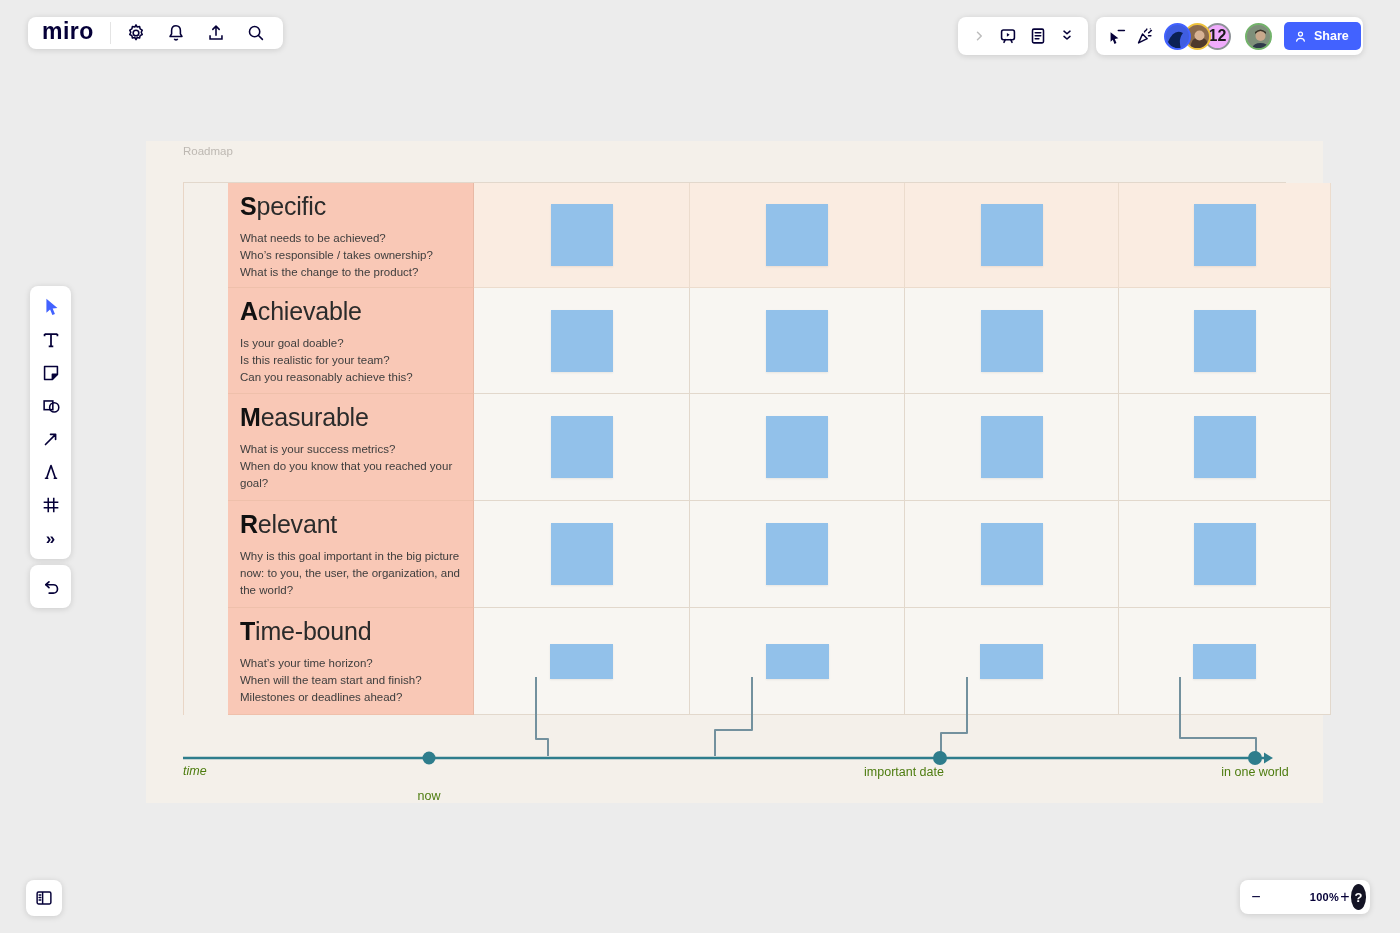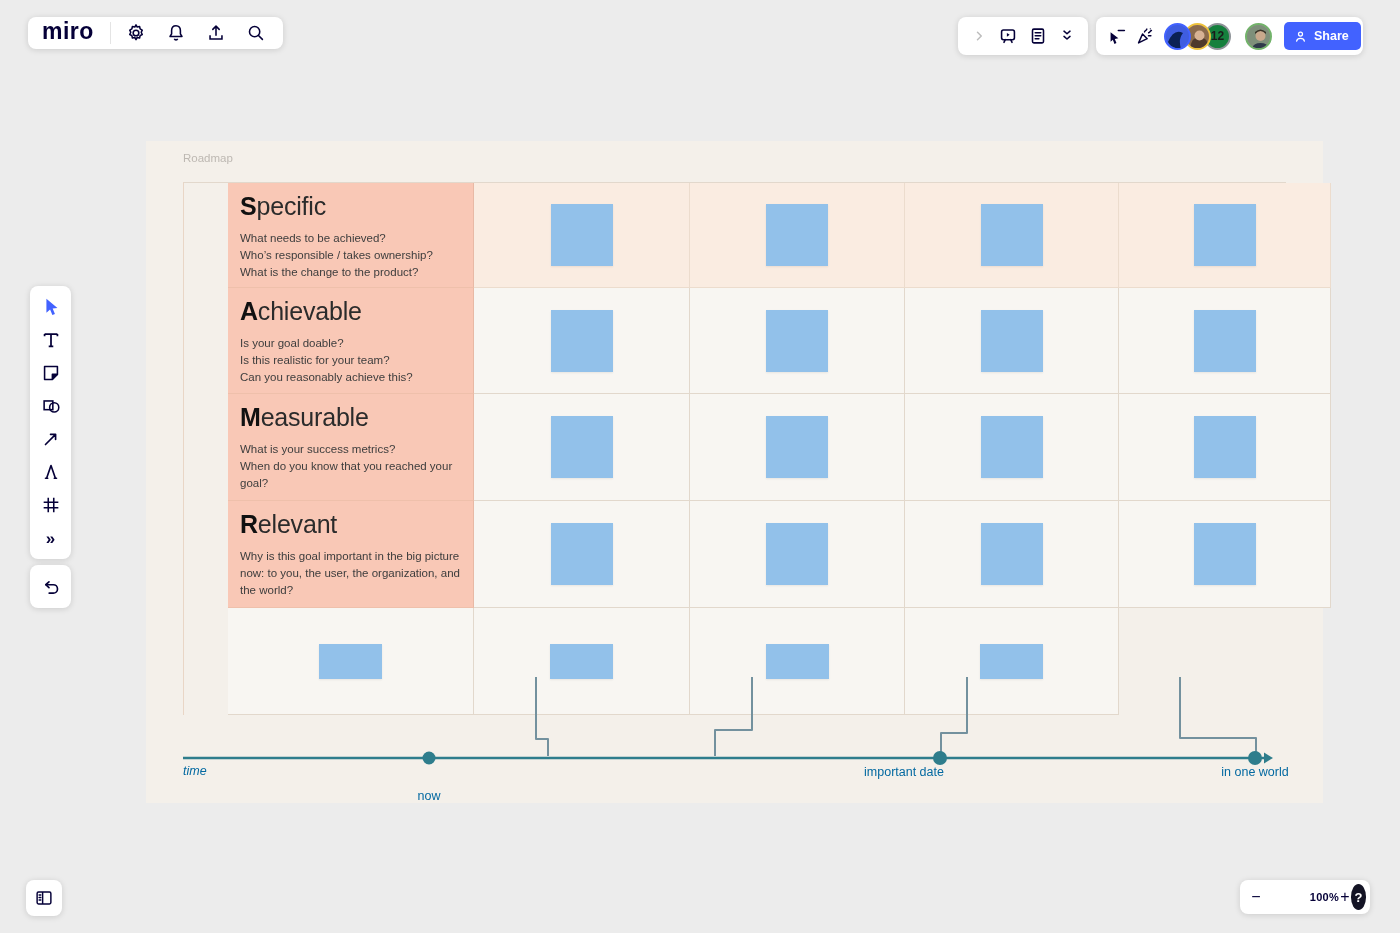--- a/index.html
+++ b/index.html
@@ -23,7 +23,7 @@
   .avatar + .avatar { margin-left:-7px; }
   .av-blue { background:#3f5de0; border-color:#4262ff; z-index:3; }
   .av-woman { background:#cfa67f; border-color:#eec23c; z-index:2; }
-  .av-count { background:#15803d; border-color:#8e9398; z-index:1; display:flex; align-items:center; justify-content:center; font-size:12px; font-weight:700; color:#1a1a1a; overflow:visible; }
+  .av-count { background:#f0abfc; border-color:#8e9398; z-index:1; display:flex; align-items:center; justify-content:center; font-size:16px; font-weight:700; color:#1a1a1a; overflow:visible; }
   .av-man { background:#93a38b; border-color:#72b36a; margin-left:8px; }
   .share-btn { margin-left:6px; height:28px; padding:0 12px 0 9px; background:#4262ff; border-radius:5px; color:#fff; font-size:12.5px; font-weight:700; display:flex; align-items:center; gap:6px; cursor:pointer; }
 

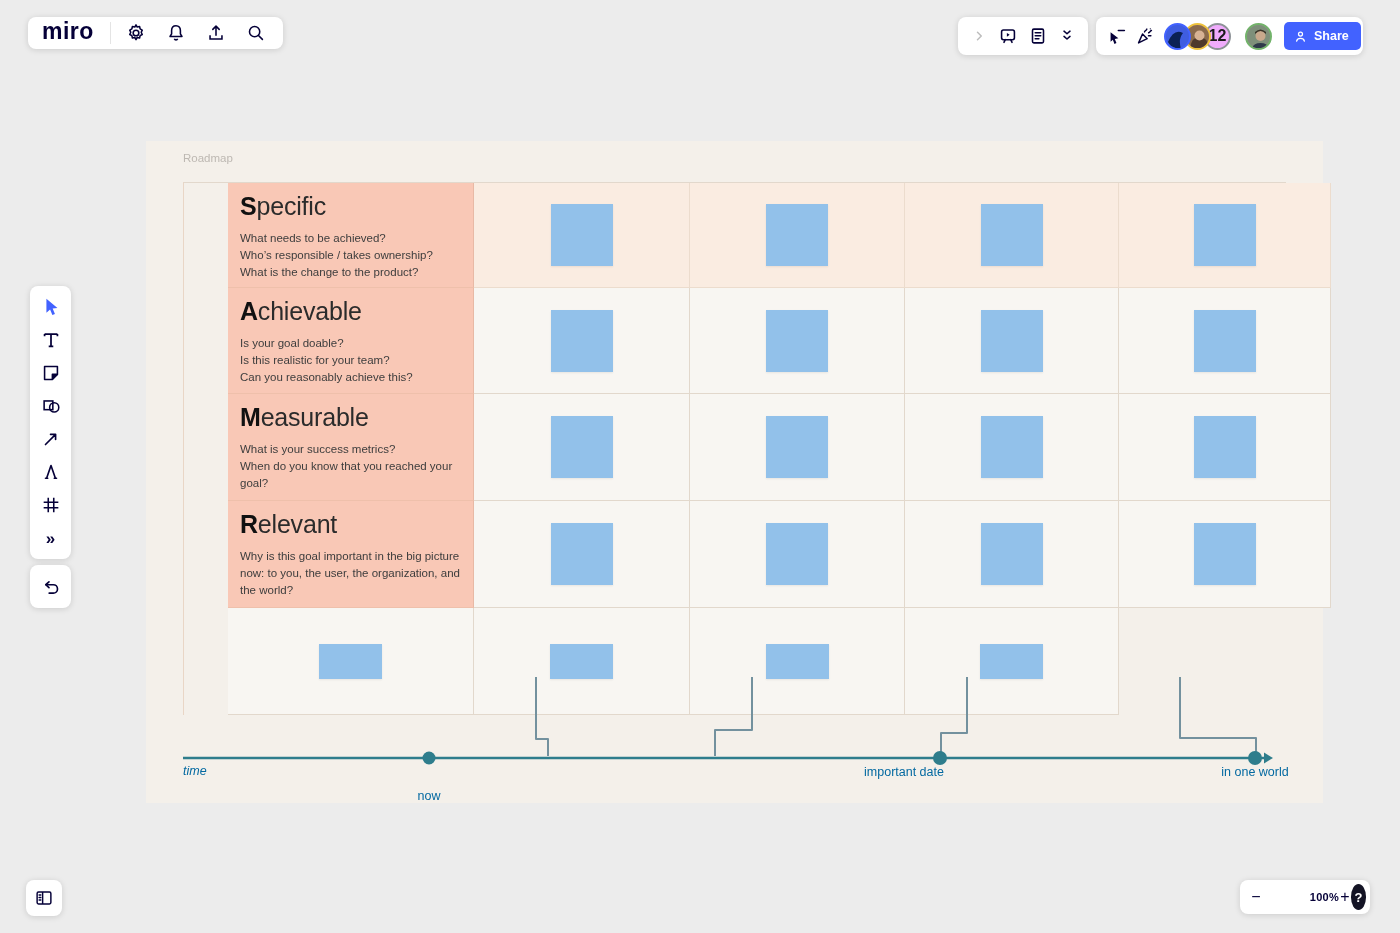--- a/index.html
+++ b/index.html
@@ -41,7 +41,7 @@
 
   
   .frame { position:absolute; left:146px; top:141px; width:1177px; height:662px; background:#f4f0ea; }
-  .frame-label { position:absolute; left:37px; top:11px; font-size:11.5px; color:#bdb8b2; cursor:pointer; }
+  .frame-label { position:absolute; left:37px; top:4px; font-size:11.5px; color:#bdb8b2; cursor:pointer; }
 
   .smart-table { position:absolute; left:37px; top:41px; width:1103px; border-top:1px solid #e2d8cc; border-left:1px solid #e9d6c6;padding-left:44px; }
   .t-row { display:grid; grid-template-columns:246px 216px 215px 214px 212px; }

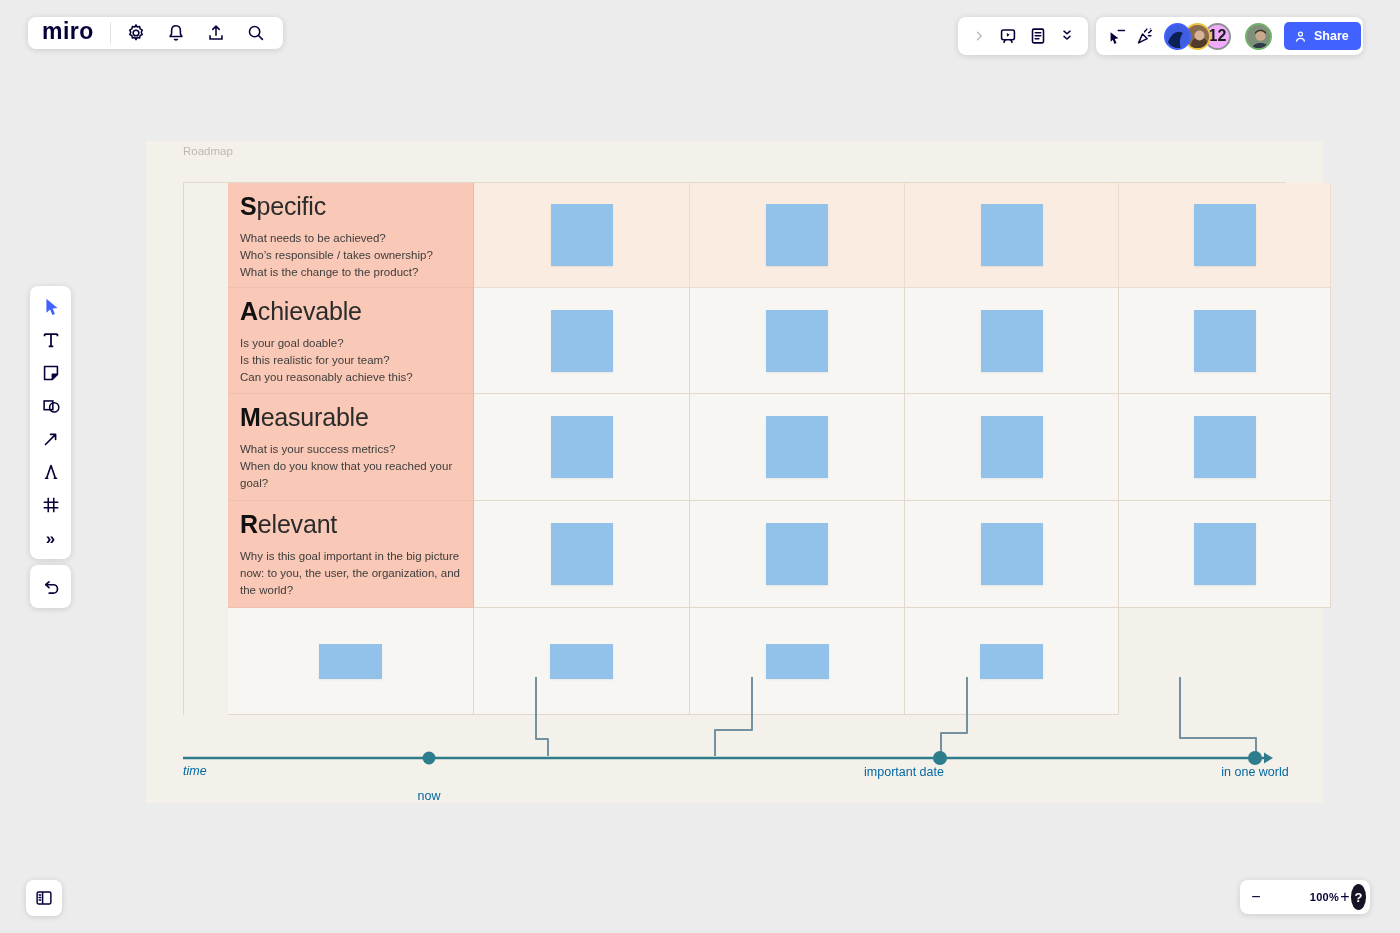--- a/index.html
+++ b/index.html
@@ -146,6 +146,12 @@
         </div>
       </div>
       <div class="t-row" style="height: 107px;">
+        <div class="t-label">
+          <div class="t-title"><span class="t-first">T</span>ime-bound</div>
+          <div class="t-q">What’s your time horizon?</div>
+          <div class="t-q">When will the team start and finish?</div>
+          <div class="t-q">Milestones or deadlines ahead?</div>
+        </div>
         <div class="t-cell">
           <div class="sticky small" style="background: rgb(146, 193, 234);"></div>
         </div>

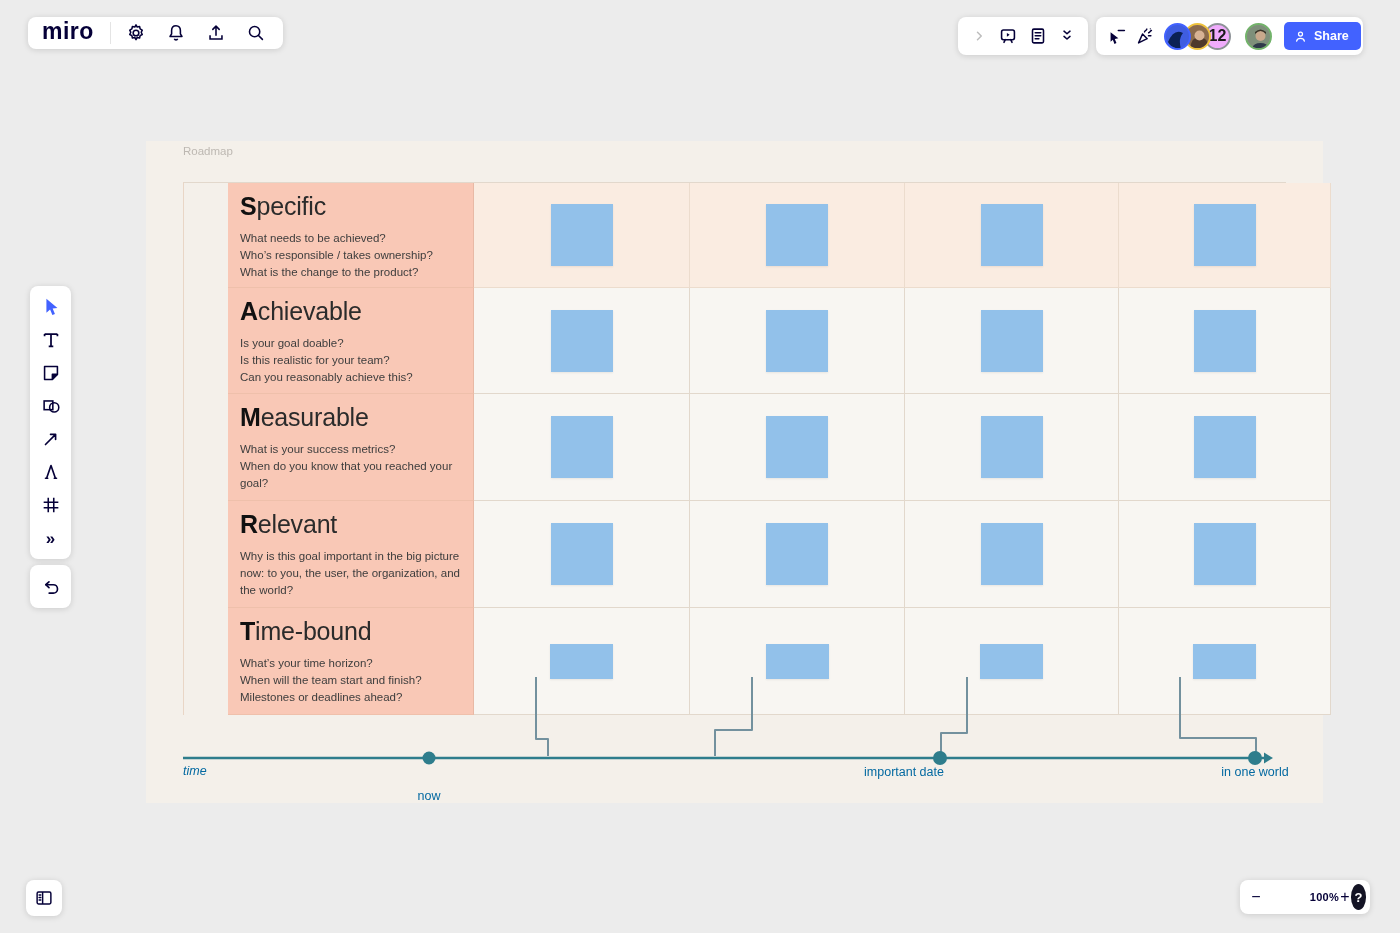--- a/index.html
+++ b/index.html
@@ -55,7 +55,7 @@
   .sticky.small { width:63px; height:35px; }
 
   .timeline-svg { position:absolute; left:0; top:0; pointer-events:none; }
-  .tl-label { position:absolute; font-size:12.5px; color:#0369a1; white-space:nowrap; cursor:pointer; }
+  .tl-label { position:absolute; font-size:12.5px; color:#4d7c0f; white-space:nowrap; cursor:pointer; }
   .tl-time { left:37px; top:623px; font-style:italic; }
   .tl-now { left:283px; top:648px; transform:translateX(-50%); }
   .tl-important { left:758px; top:624px; transform:translateX(-50%);text-align:right; }

